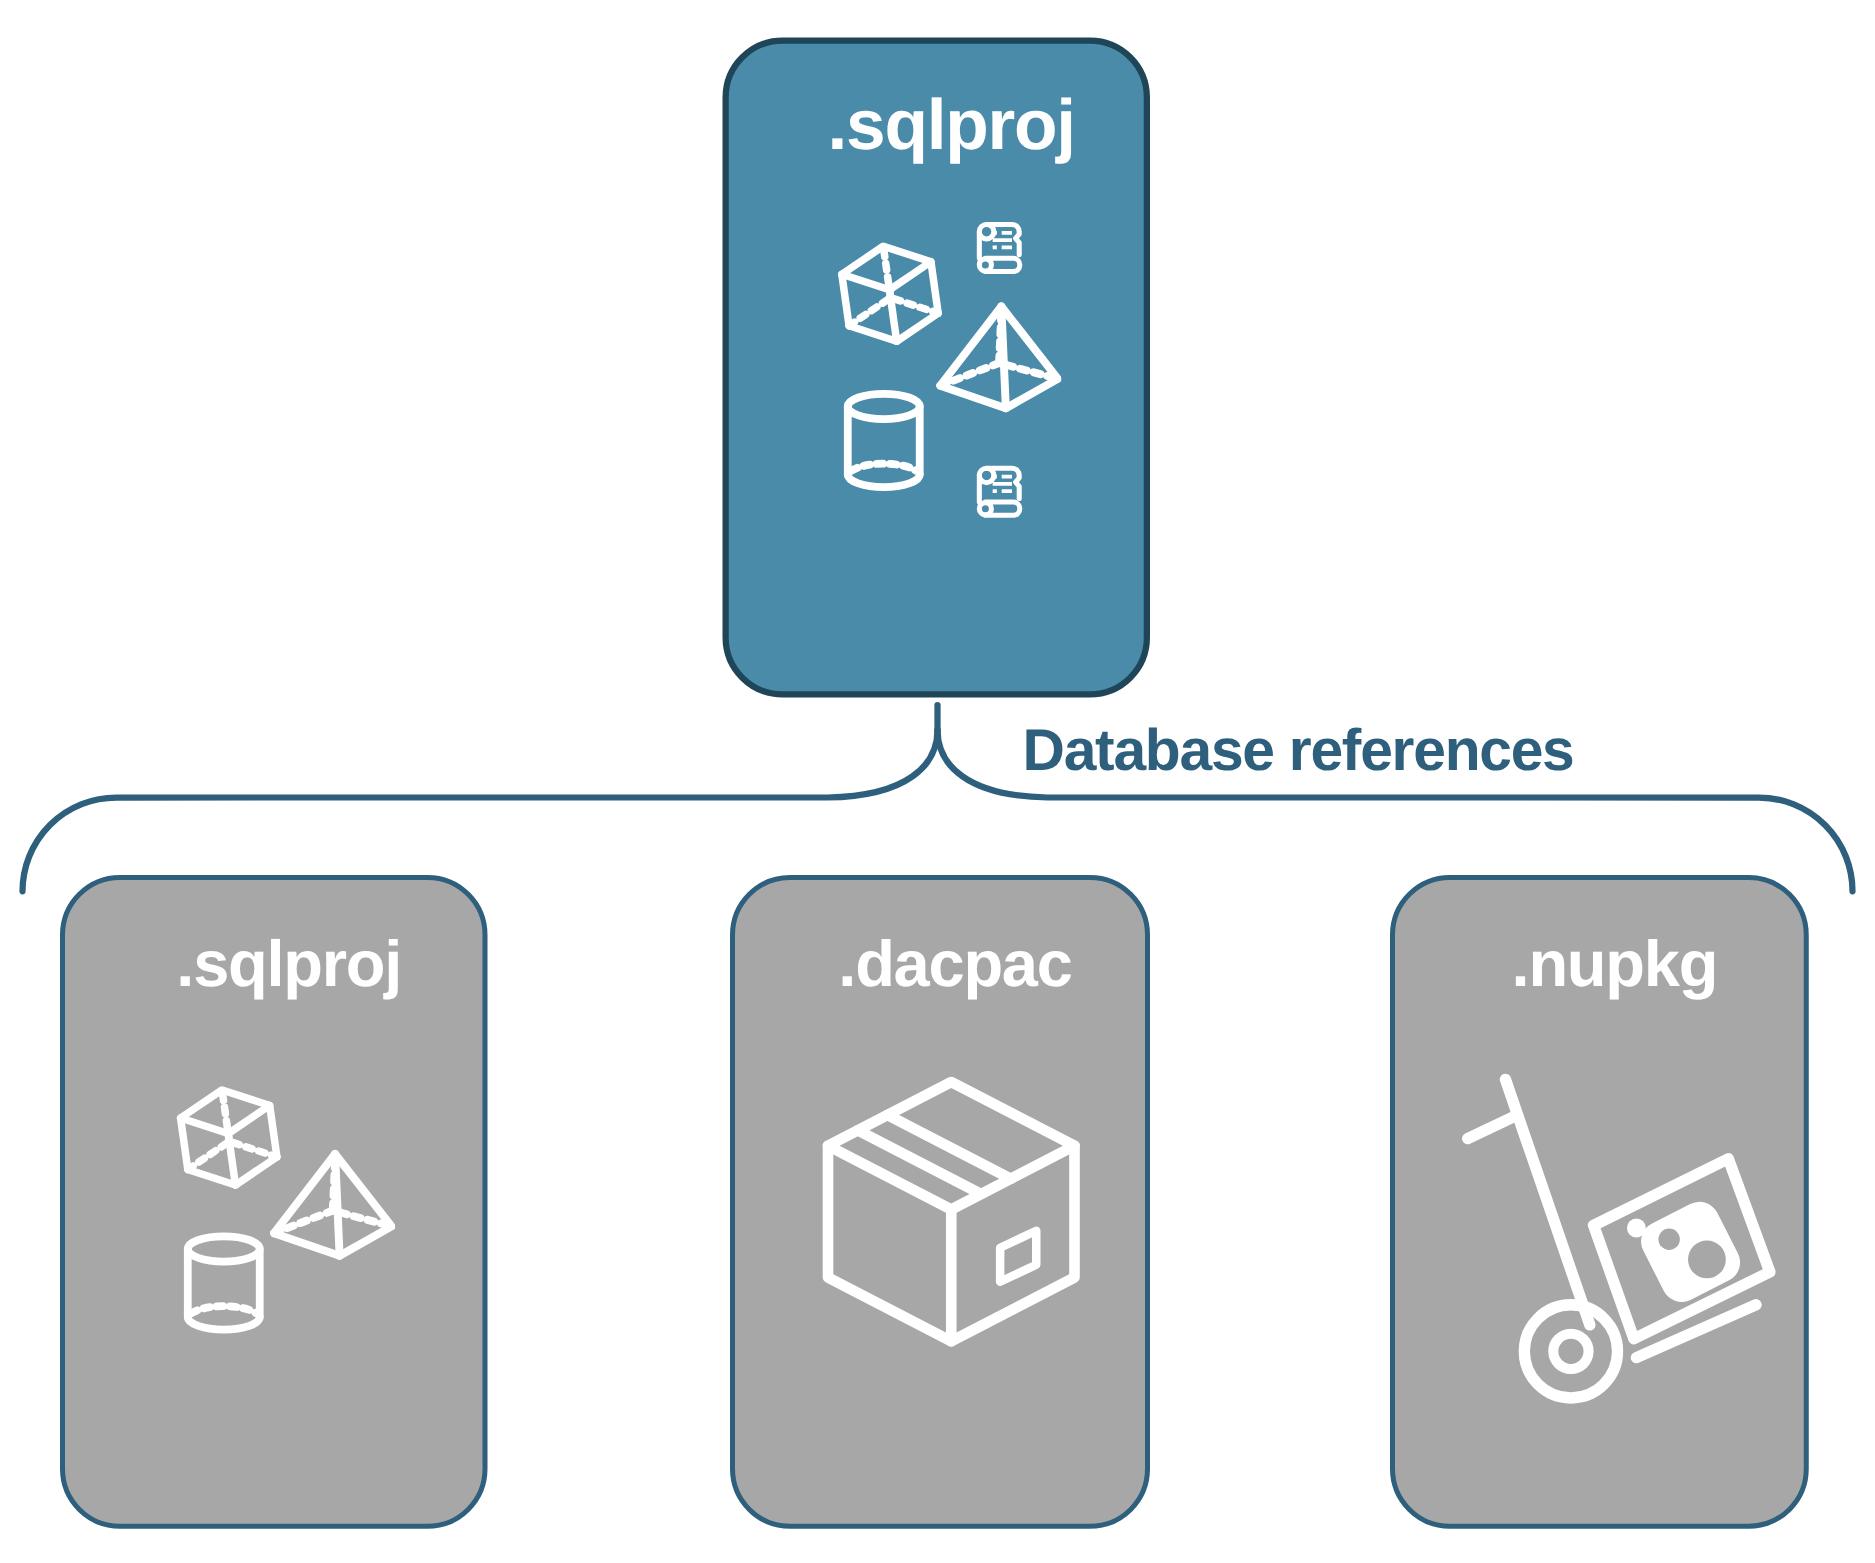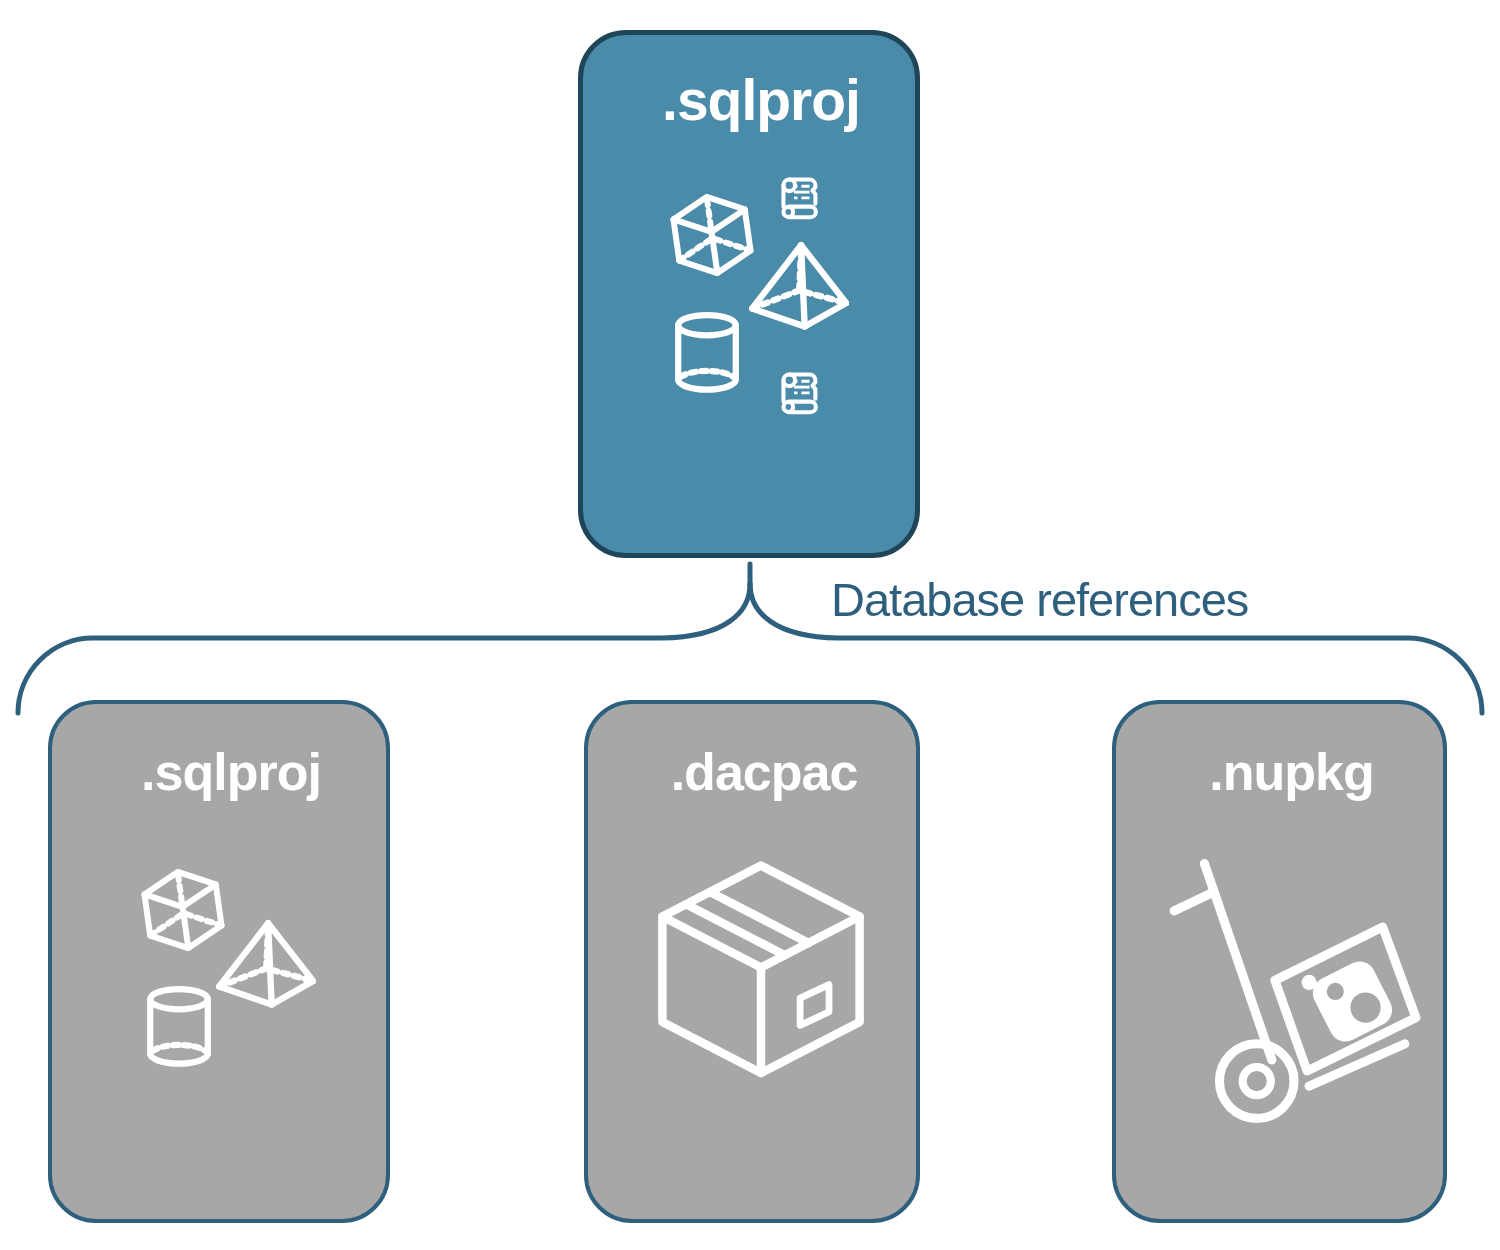--- a/index.html
+++ b/index.html
@@ -36,10 +36,9 @@
   #brace-layer{position:absolute;left:0;top:0;pointer-events:none;}
   .connector-label{
     position:absolute;left:818px;top:572px;
-    font-size:47px;font-weight:400;letter-spacing:-1px;
+    font-size:47px;font-weight:700;letter-spacing:-1px;
     color:var(--connector_text,#2E5F7D);
     white-space:nowrap;
-    margin-left:13px;
   }
 </style>
 </head>

